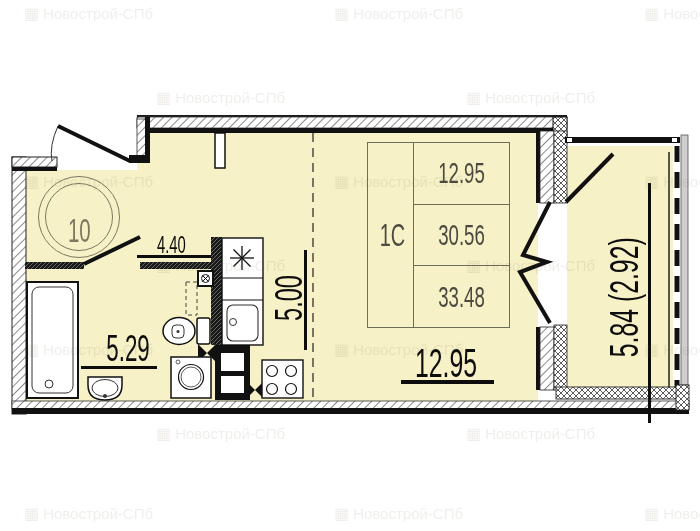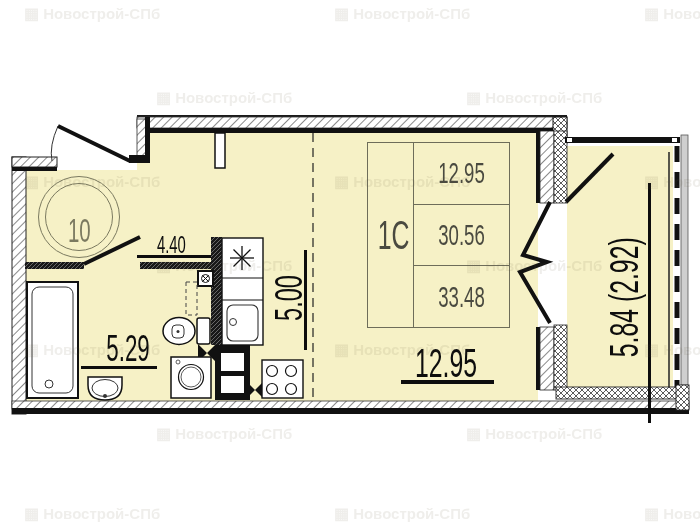--- a/index.html
+++ b/index.html
@@ -37,7 +37,7 @@
              color:var(--circle-text,#7b7a60); font-size:33px; }
 
   
-  .wm { position:absolute; z-index:4; font-size:15px; font-weight:bold;
+  .wm { position:absolute; z-index:4; font-size:15px; font-weight:normal;
         color:rgba(100,92,60,0.10); white-space:nowrap; pointer-events:none; }
   .wm .wm-ico { font-size:16px; margin-right:4px; }
 </style>

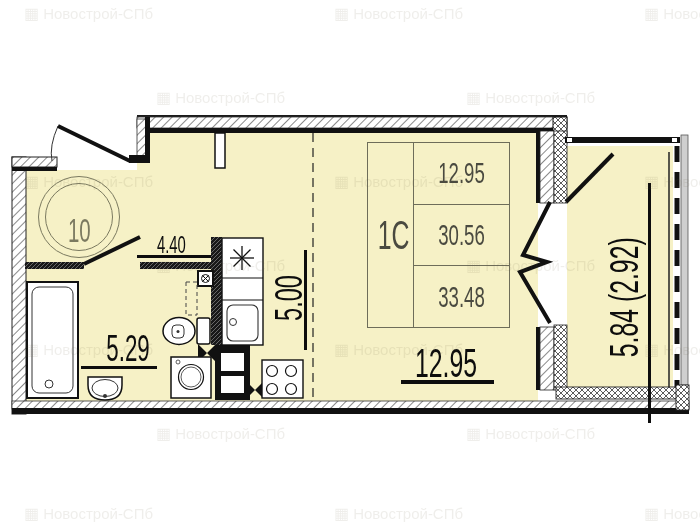--- a/index.html
+++ b/index.html
@@ -22,7 +22,7 @@
             z-index:3; border:1.2px solid var(--table-line,#6e6d5a); display:flex;
             color:var(--table-text,#4a4a40); box-sizing:border-box; }
   .itable .type { width:45px; border-right:1.2px solid var(--table-line,#6e6d5a);
-            display:flex; align-items:center; justify-content:flex-start; font-size:40px; }
+            display:flex; align-items:center; justify-content:flex-end; font-size:32px; }
   .itable .vals { flex:1; display:flex; flex-direction:column; }
   .itable .vals .cell { flex:1; border-bottom:1.2px solid var(--table-line,#6e6d5a);
             display:flex; align-items:center; justify-content:center; font-size:30px; }

